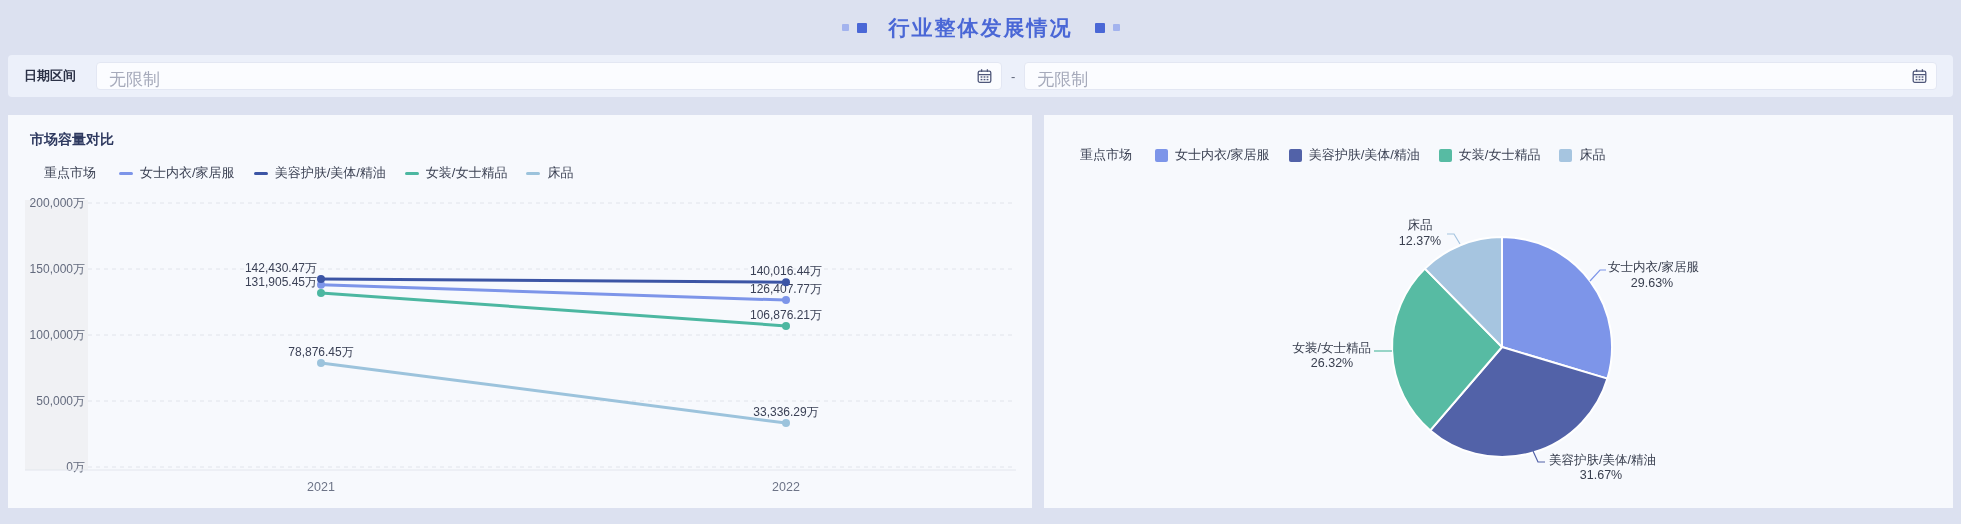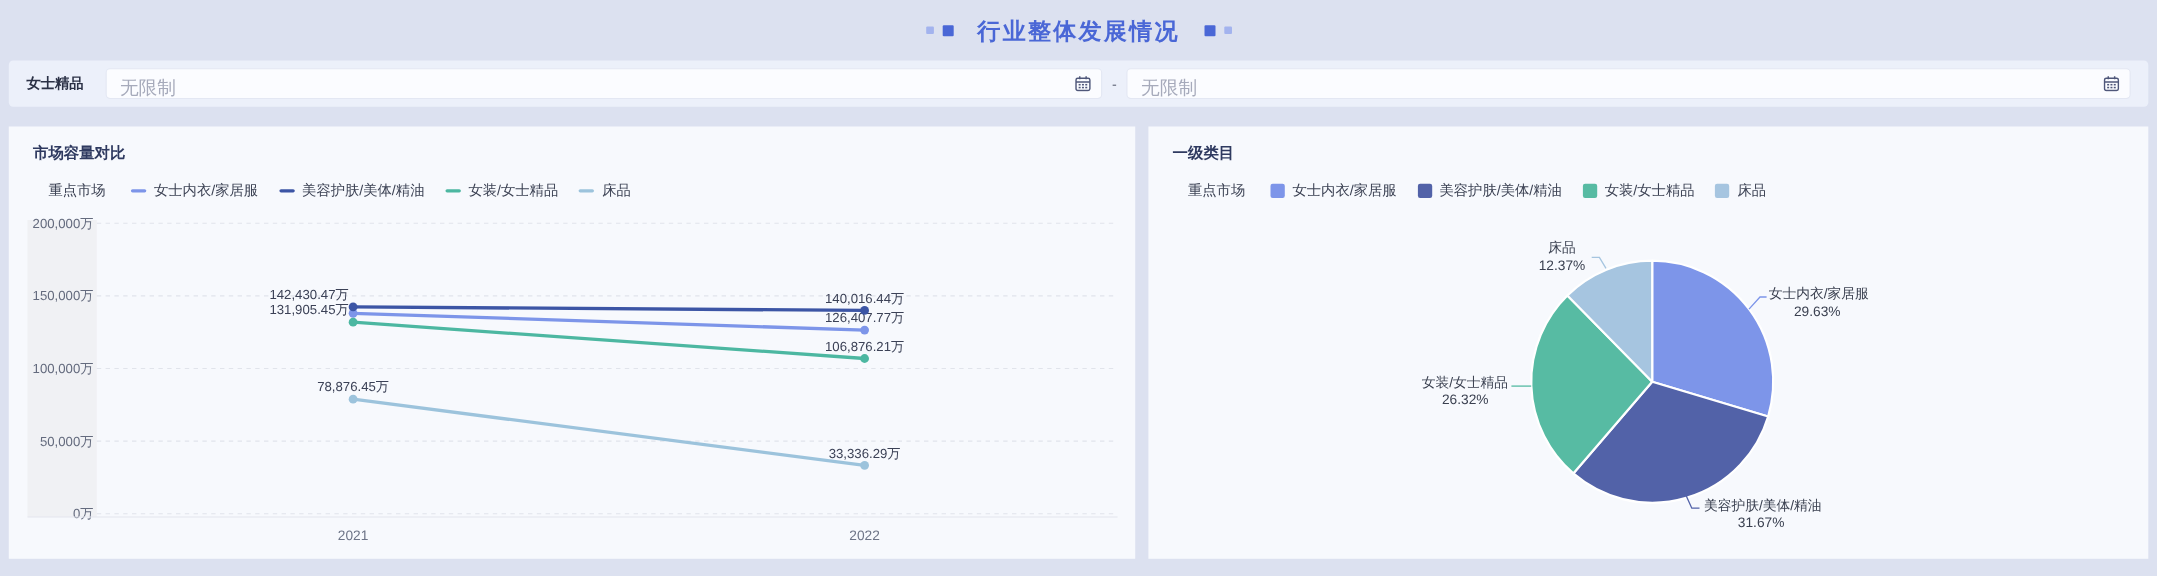--- a/index.html
+++ b/index.html
@@ -82,7 +82,7 @@
 </div>
 
 <div class="filter-bar">
-  <span class="filter-label">女士精品</span>
+  <span class="filter-label">日期区间</span>
 
   <div class="date-input first">
     <input type="text" readonly="" placeholder="无限制" style="">

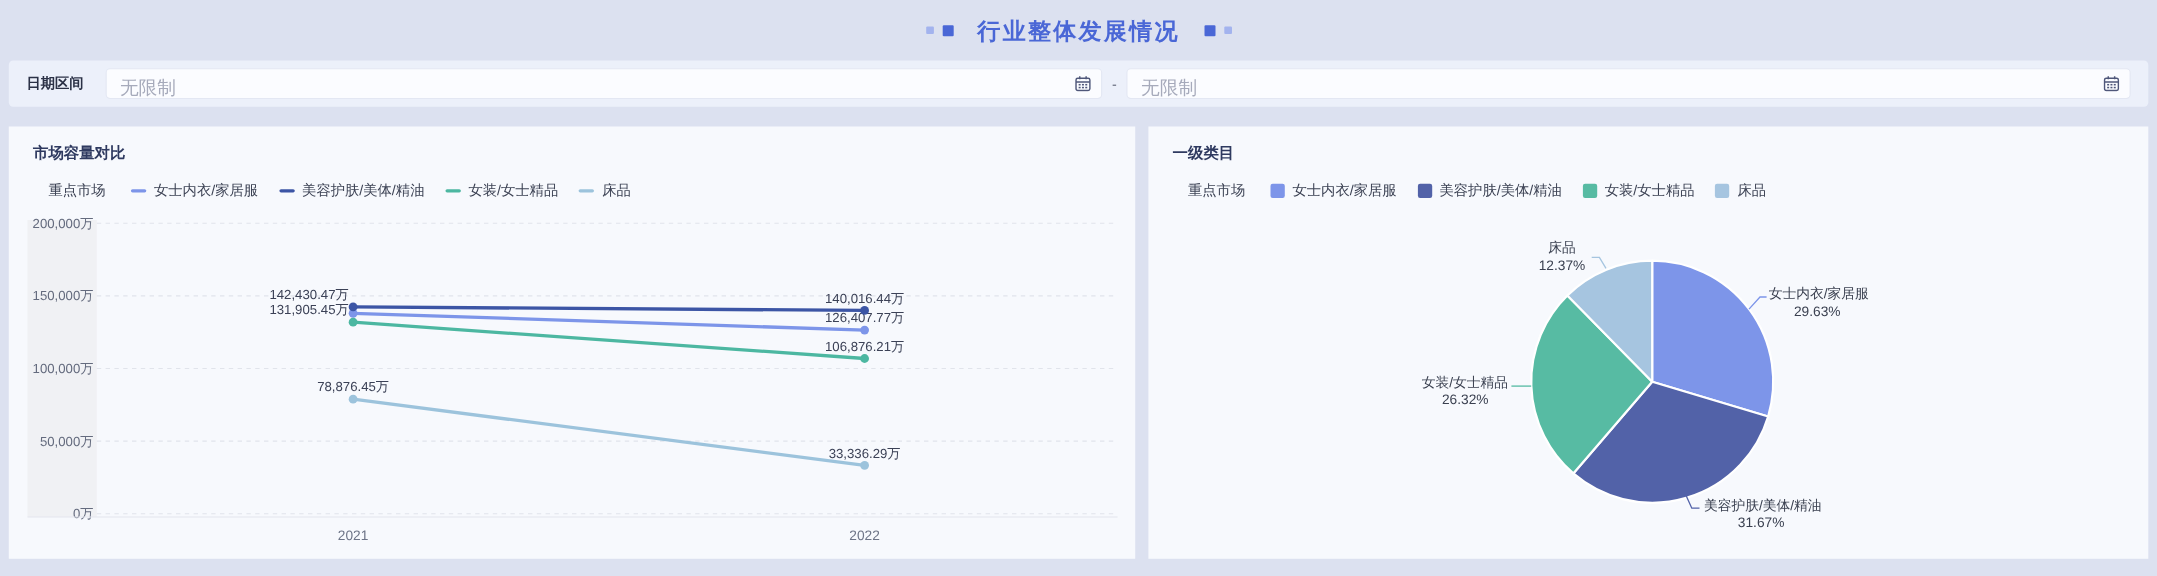--- a/index.html
+++ b/index.html
@@ -180,7 +180,6 @@
   </section>
 
   <section class="card card-right">
-    <h2>一级类目</h2>
     <div class="legend" id="pie-legend">
       <span class="legend-title">重点市场</span>
     <span class="legend-item">

